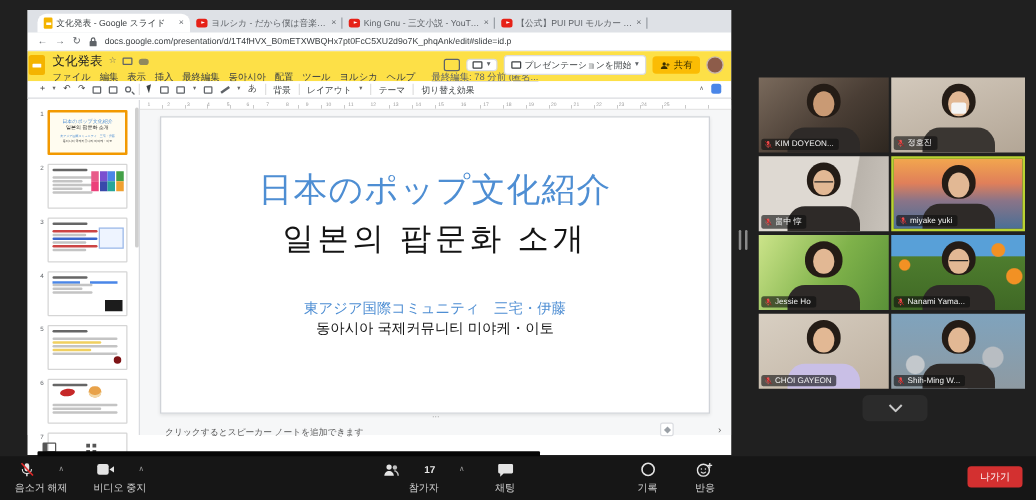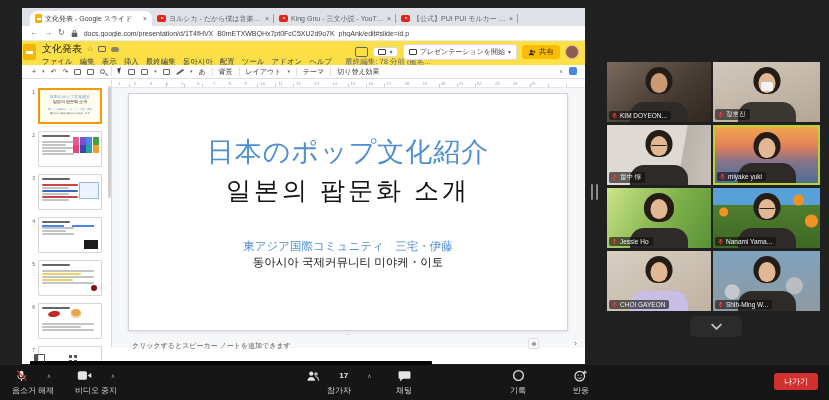--- a/index.html
+++ b/index.html
@@ -230,7 +230,7 @@
           <span>동아시아</span>
           <span>配置</span>
           <span>ツール</span>
-          <span>アドオン</span>
+          <span>ヨルシカ</span>
           <span>ヘルプ</span>
           <span class="last-edit">最終編集: 78 分前 (匿名...</span>
         </div>

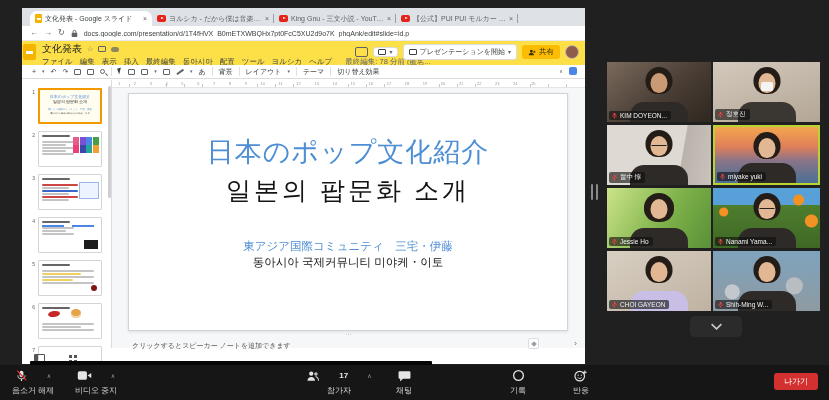--- a/index.html
+++ b/index.html
@@ -168,7 +168,7 @@
   .zb-share .zlabel{color:#1dbf5f;}
   .zb-share{left:424px;width:50px;}
   .zb-rec{left:499px;width:38px;}
-  .zb-react{left:562px;width:38px;}
+  .zb-react{left:545px;width:38px;}
   .leave-btn{position:absolute;right:11px;top:8px;background:#d33030;color:#fff;font-size:8px;padding:3px 10px;border-radius:3px;border:none;}
 </style>
 </head>

